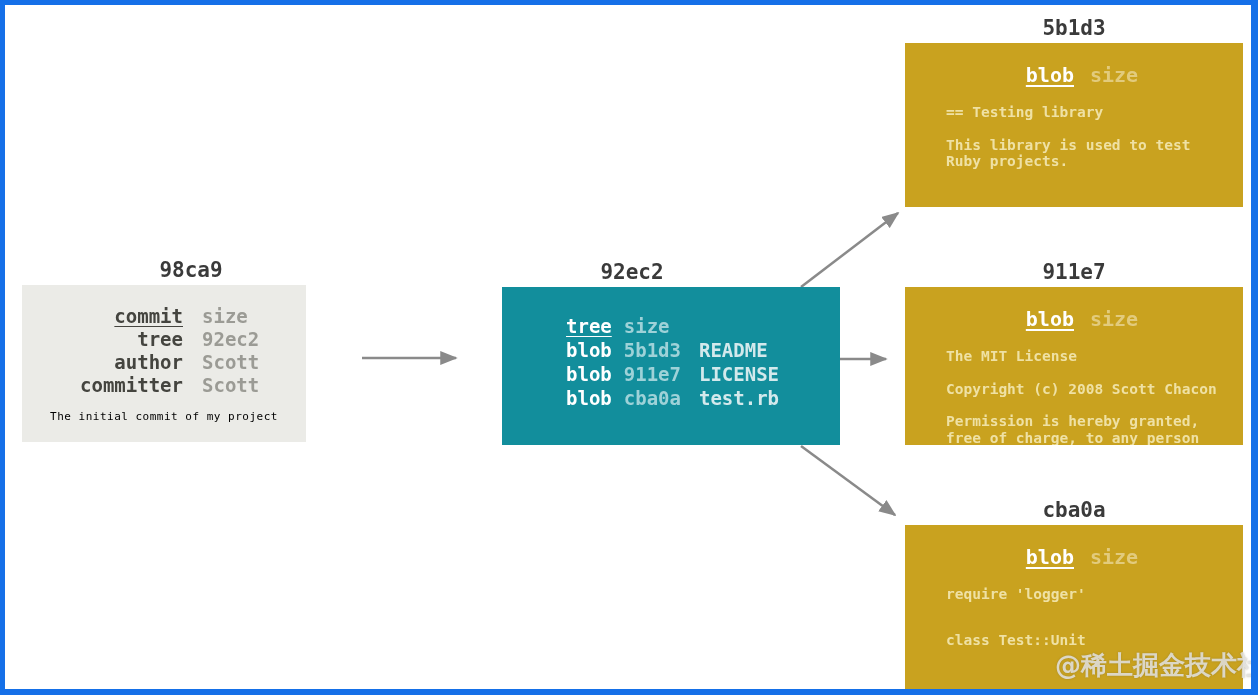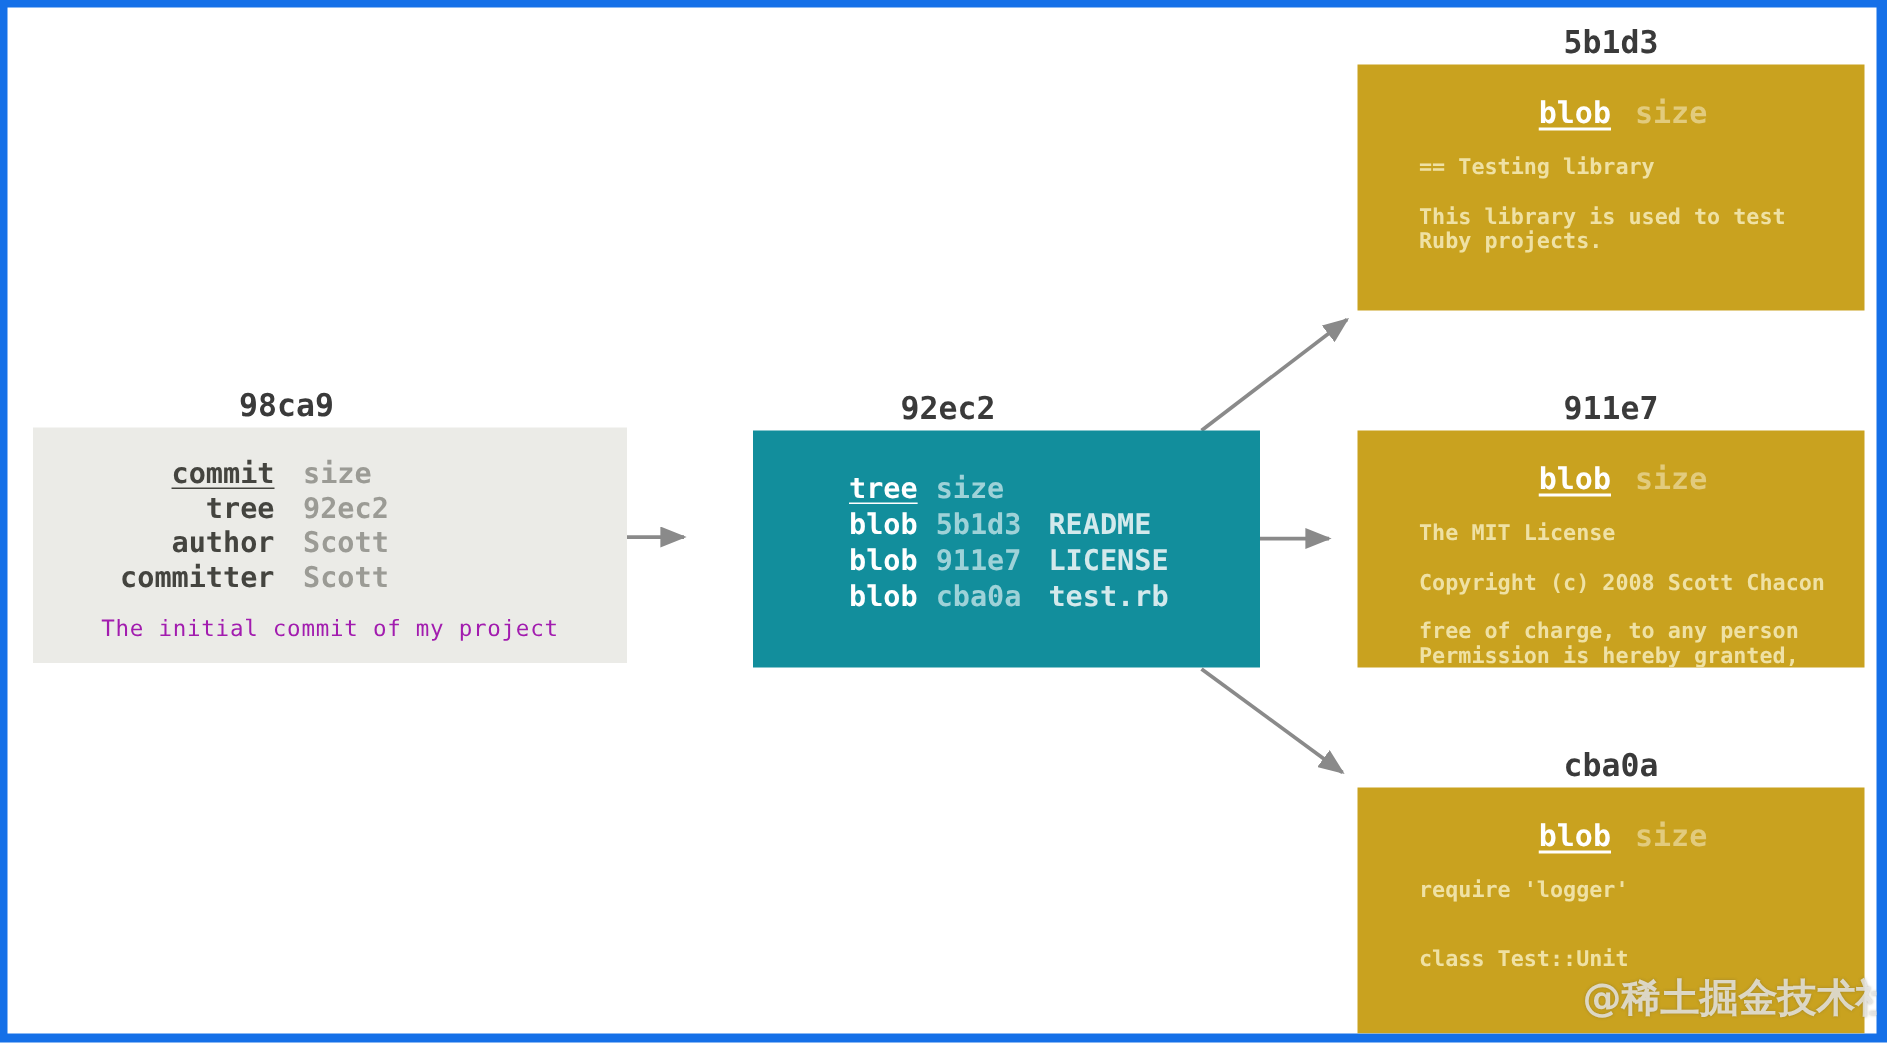--- a/index.html
+++ b/index.html
@@ -29,7 +29,7 @@
   .node-commit { left: 17px; top: 252px; width: 338px; }
   .gray-box {
     background: var(--gray-box, #ebebe7);
-    width: 396px; height: 157px; padding-top: 20px;
+    width: 284px; height: 157px; padding-top: 20px;
   }
   .crow { display: flex; line-height: 23px; font-size: 19px; font-weight: bold; }
   .clabel { flex: 0 0 161px; text-align: right; color: var(--dark-label, #44443f); }

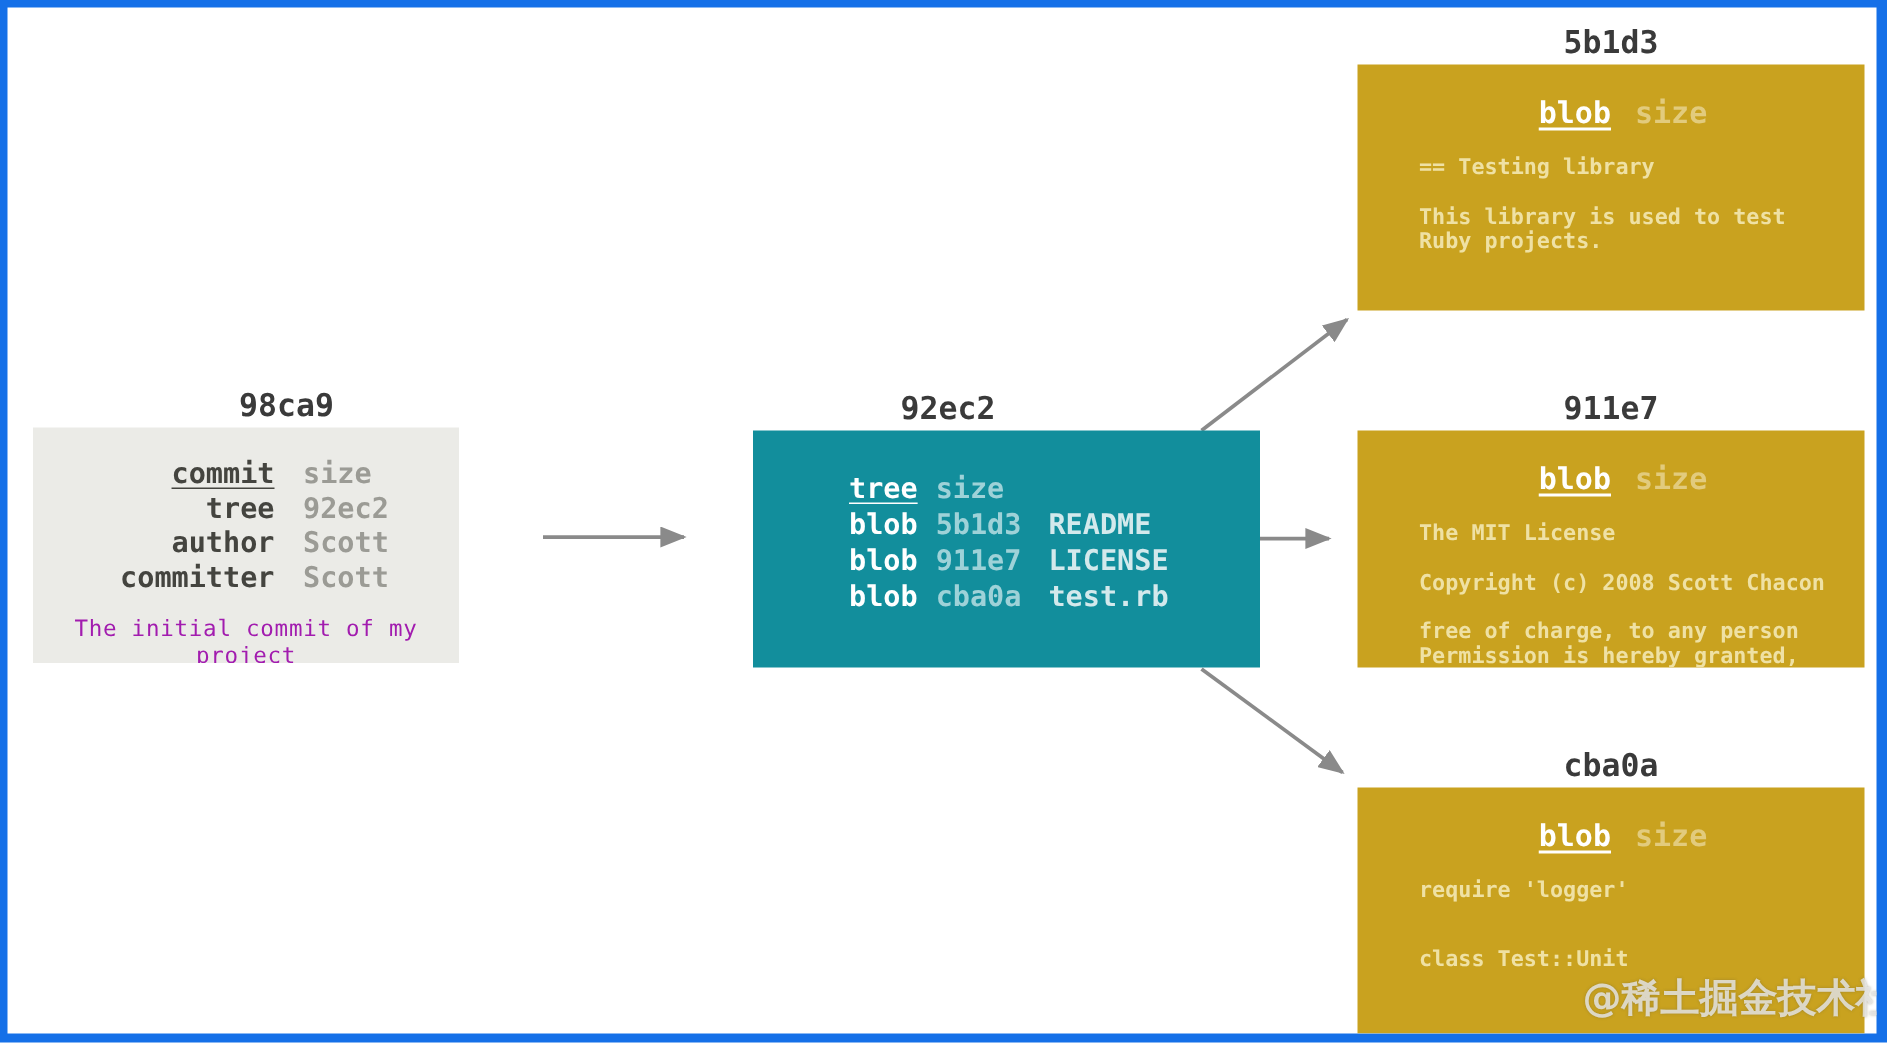--- a/index.html
+++ b/index.html
@@ -37,7 +37,7 @@
   .cvalue { margin-left: 19px; color: var(--gray-value, #9b9b95); }
   .cmessage {
     margin-top: 13px; text-align: center;
-    font-size: 15px; color: #a21caf; letter-spacing: 0.5px;
+    font-size: 11px; color: #000000; letter-spacing: 0.5px;
   }
 
   

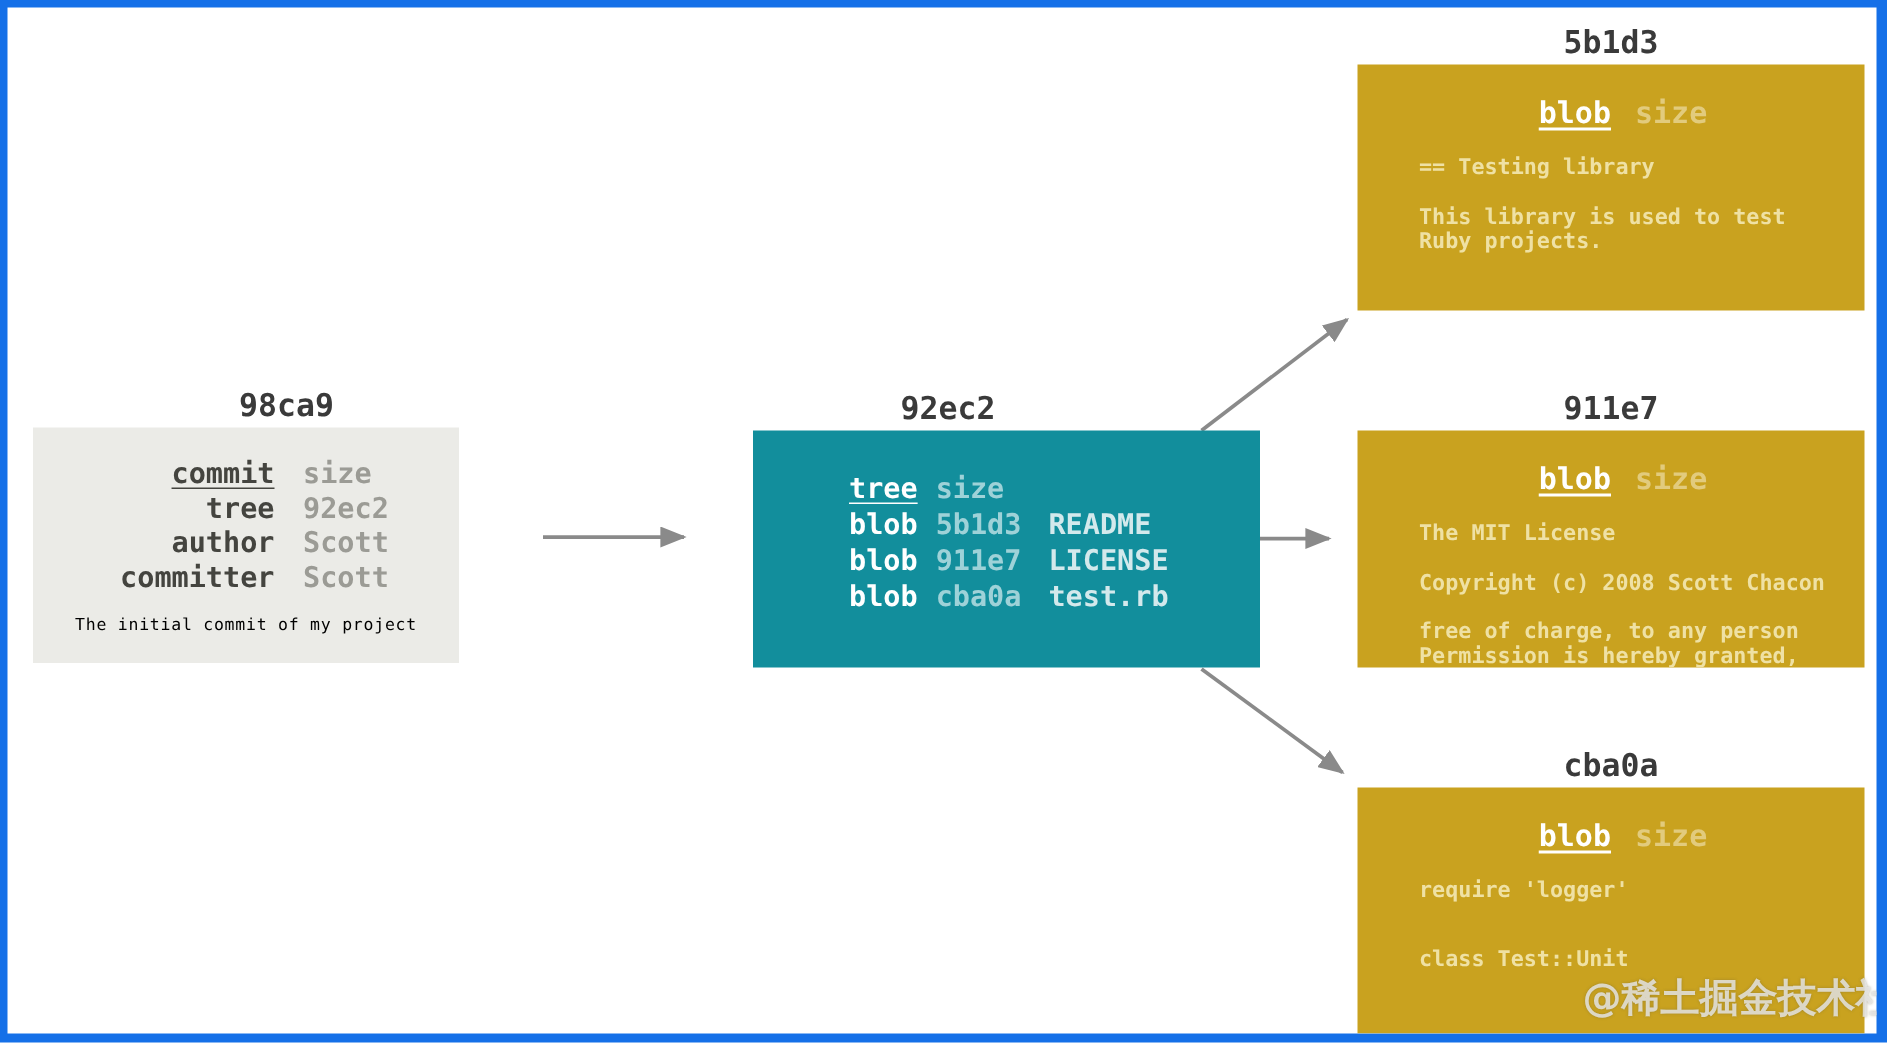--- a/index.html
+++ b/index.html
@@ -167,8 +167,8 @@
       </div>
       <div class="bline gap-after">The MIT License</div>
       <div class="bline gap-after">Copyright (c) 2008 Scott Chacon</div>
+      <div class="bline">Permission is hereby granted,</div>
       <div class="bline">free of charge, to any person</div>
-      <div class="bline">Permission is hereby granted,</div>
     </div>
   </div>
 

